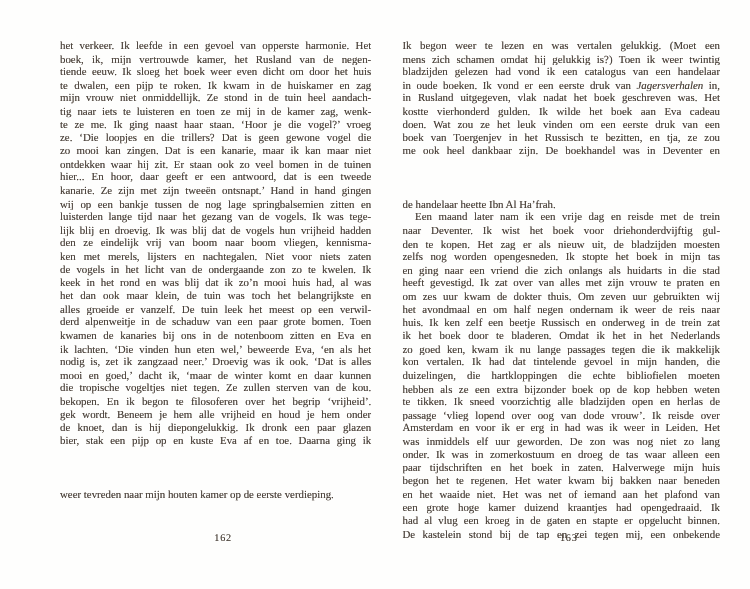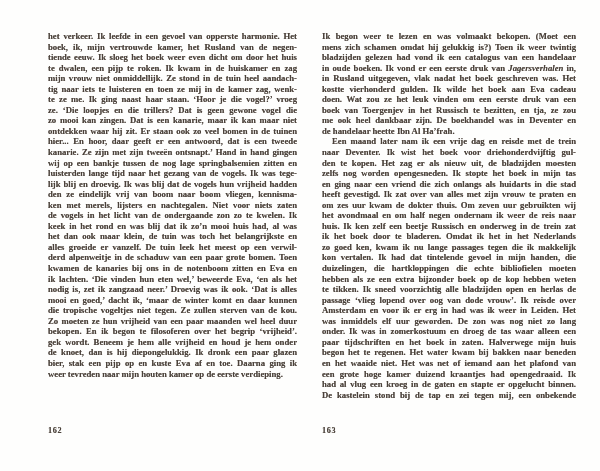--- a/index.html
+++ b/index.html
@@ -17,7 +17,6 @@
   .spread {
     position: absolute;
     inset: 0;
-    font-weight: bold;
   }
   .page {
     position: absolute;

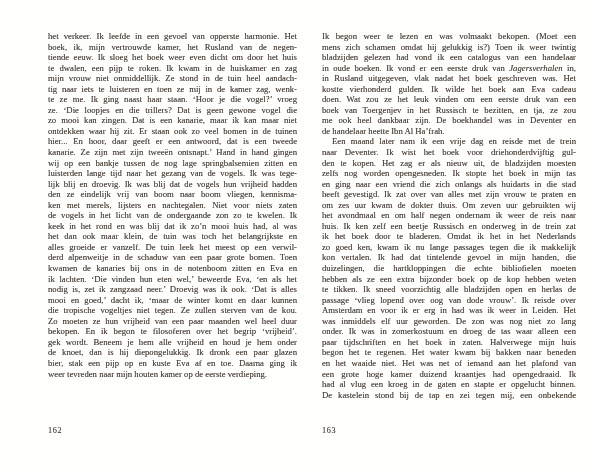--- a/index.html
+++ b/index.html
@@ -106,7 +106,7 @@
 
   <div class="page page-right">
     <div class="page-text">
-        <div class="line">Ik begon weer te lezen en was volmaakt bekopen. (Moet een</div>
+        <div class="line">Ik begon weer te lezen en was vertalen gelukkig. (Moet een</div>
         <div class="line">mens zich schamen omdat hij gelukkig is?) Toen ik weer twintig</div>
         <div class="line">bladzijden gelezen had vond ik een catalogus van een handelaar</div>
         <div class="line">in oude boeken. Ik vond er een eerste druk van <i>Jagersverhalen</i> in,</div>

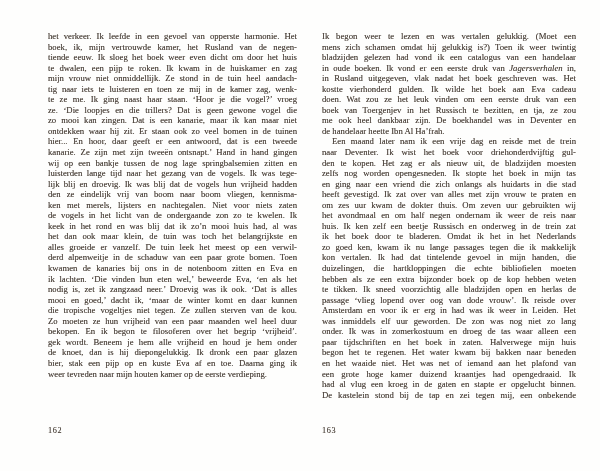--- a/index.html
+++ b/index.html
@@ -43,6 +43,7 @@
   }
   .line.end {
     text-align-last: left;
+    margin-top: 32px;
   }
   .line.indent {
     padding-left: 10px;

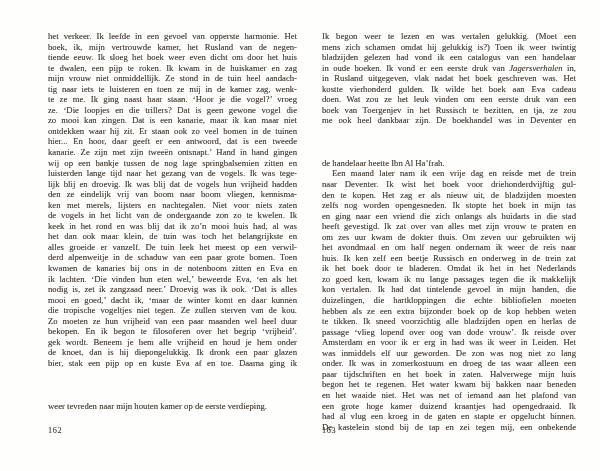--- a/index.html
+++ b/index.html
@@ -95,7 +95,6 @@
         <div class="line">nodig is, zet ik zangzaad neer.’ Droevig was ik ook. ‘Dat is alles</div>
         <div class="line">mooi en goed,’ dacht ik, ‘maar de winter komt en daar kunnen</div>
         <div class="line">die tropische vogeltjes niet tegen. Ze zullen sterven van de kou.</div>
-        <div class="line">Zo moeten ze hun vrijheid van een paar maanden wel heel duur</div>
         <div class="line">bekopen. En ik begon te filosoferen over het begrip ‘vrijheid’.</div>
         <div class="line">gek wordt. Beneem je hem alle vrijheid en houd je hem onder</div>
         <div class="line">de knoet, dan is hij diepongelukkig. Ik dronk een paar glazen</div>

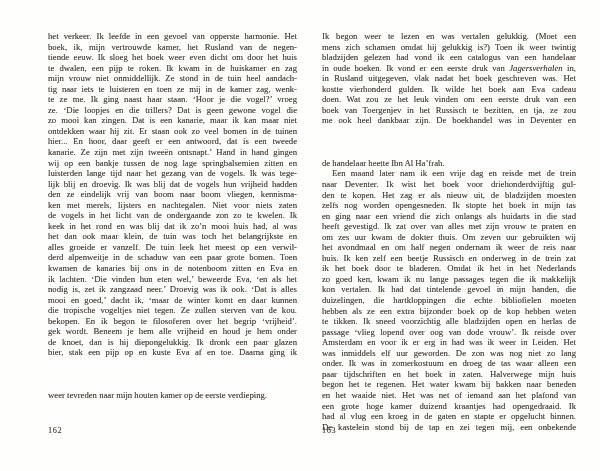--- a/index.html
+++ b/index.html
@@ -51,9 +51,9 @@
   .page-number {
     position: absolute;
     top: 426px;
-    left: 0;
+    left: 12px;
     right: 0;
-    text-align: left;
+    text-align: center;
     color: #4a413a;
     font-size: 8.2px;
     letter-spacing: 0.6px;

